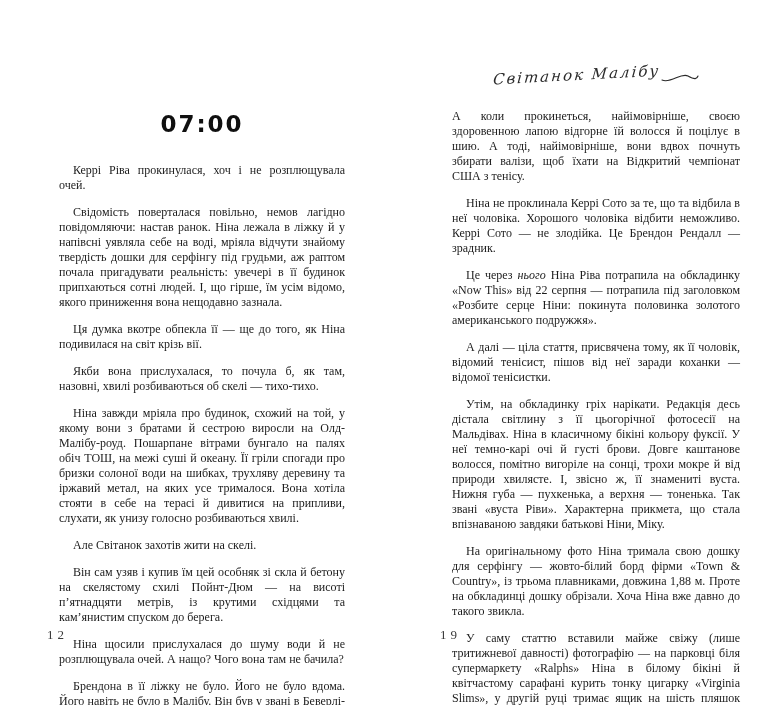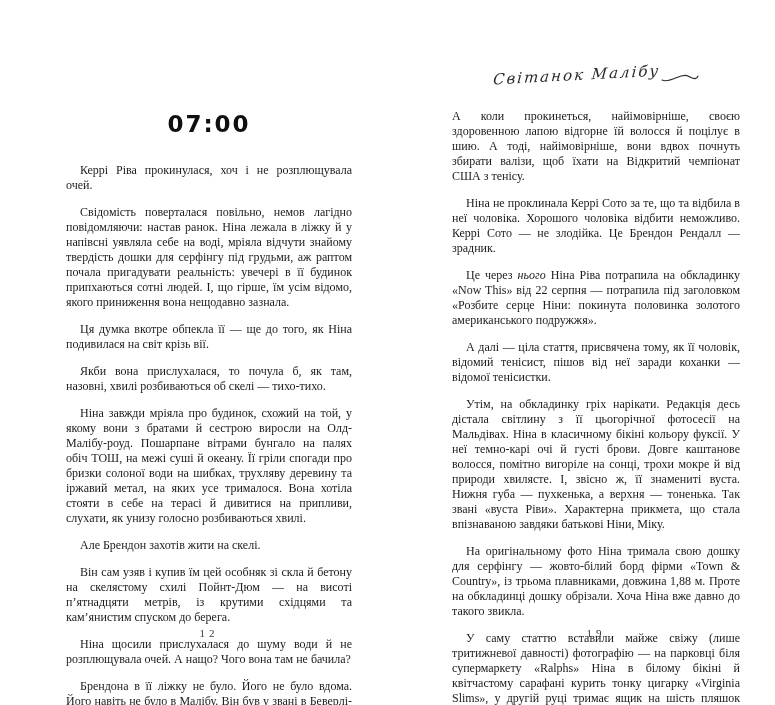--- a/index.html
+++ b/index.html
@@ -16,7 +16,7 @@
     top: 0;
     height: 705px;
   }
-  .page-left  { left: 54px;  width: 310px; }
+  .page-left  { left: 47px;  width: 310px; }
   .page-right { left: 440px; width: 312px; }
 
   .chapter-heading {

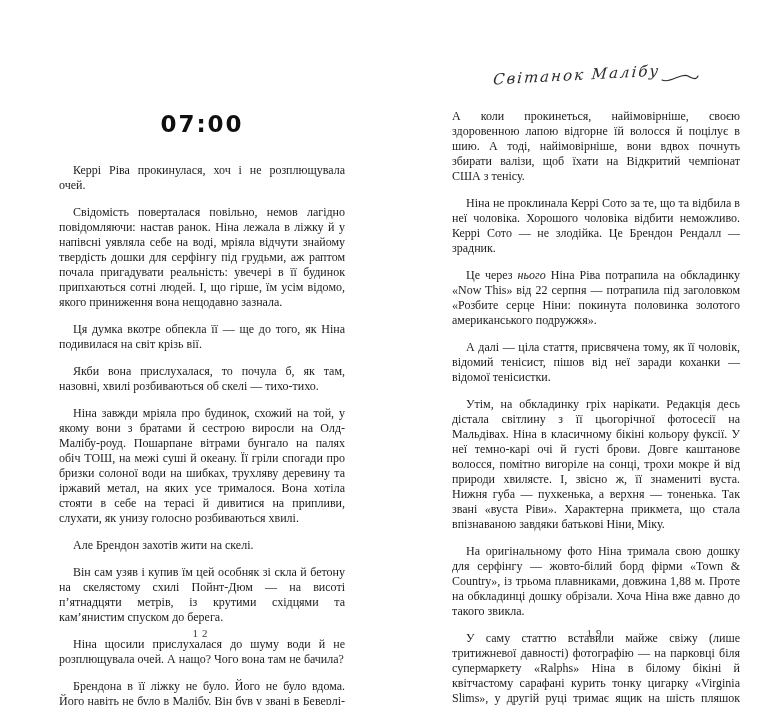--- a/index.html
+++ b/index.html
@@ -85,7 +85,7 @@
       <p>Ця думка вкотре обпекла її — ще до того, як Ніна подивилася на світ крізь вії.</p>
       <p>Якби вона прислухалася, то почула б, як там, назовні, хвилі розбиваються об скелі — тихо-тихо.</p>
       <p>Ніна завжди мріяла про будинок, схожий на той, у якому вони з братами й сестрою виросли на Олд-Малібу-роуд. Пошарпане вітрами бунгало на палях обіч ТОШ, на межі суші й океану. Її гріли спогади про бризки солоної води на шибках, трухляву деревину та іржавий метал, на яких усе трималося. Вона хотіла стояти в себе на терасі й дивитися на припливи, слухати, як унизу голосно розбиваються хвилі.</p>
-      <p>Але Брендон захотів жити на скелі.</p>
+      <p>Але Світанок захотів жити на скелі.</p>
       <p>Він сам узяв і купив їм цей особняк зі скла й бетону на скелястому схилі Пойнт-Дюм — на висоті п’ятнадцяти метрів, із крутими східцями та кам’янистим спуском до берега.</p>
       <p>Ніна щосили прислухалася до шуму води й не розплющувала очей. А нащо? Чого вона там не бачила?</p>
       <p>Брендона в її ліжку не було. Його не було вдома. Його навіть не було в Малібу. Він був у звані в Беверлі-Гіллз, там, де рожева ліпнина й зелені пальми. Найімовірніше, у цю вранішню пору він спросоння обіймає Керрі Сото.</p>

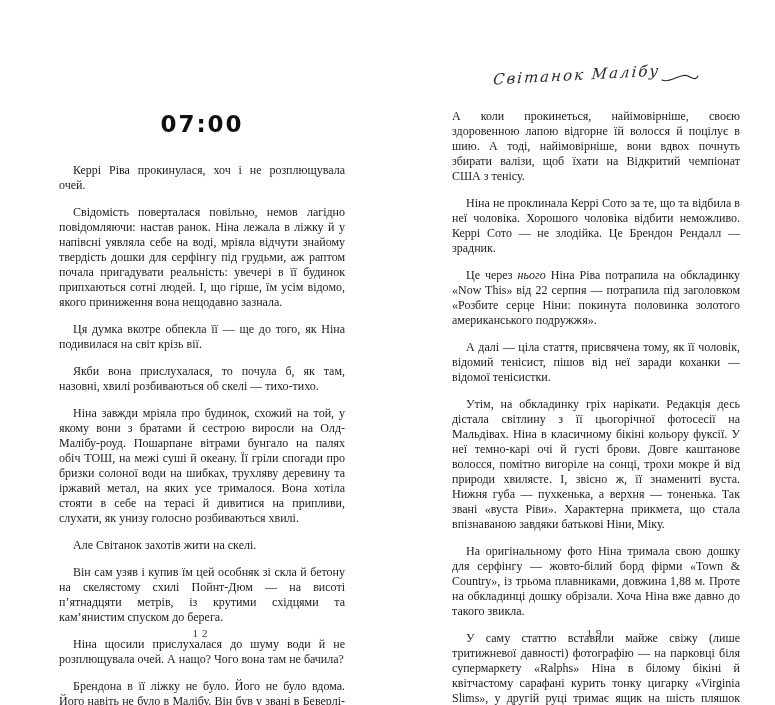--- a/index.html
+++ b/index.html
@@ -65,8 +65,8 @@
     position: absolute;
     top: 627px;
     left: 0; right: 0;
-    text-align: center;
-    font-size: 11px;
+    text-align: left;
+    font-size: 13px;
     letter-spacing: 4px;
     color: #3a3a3a;
   }

